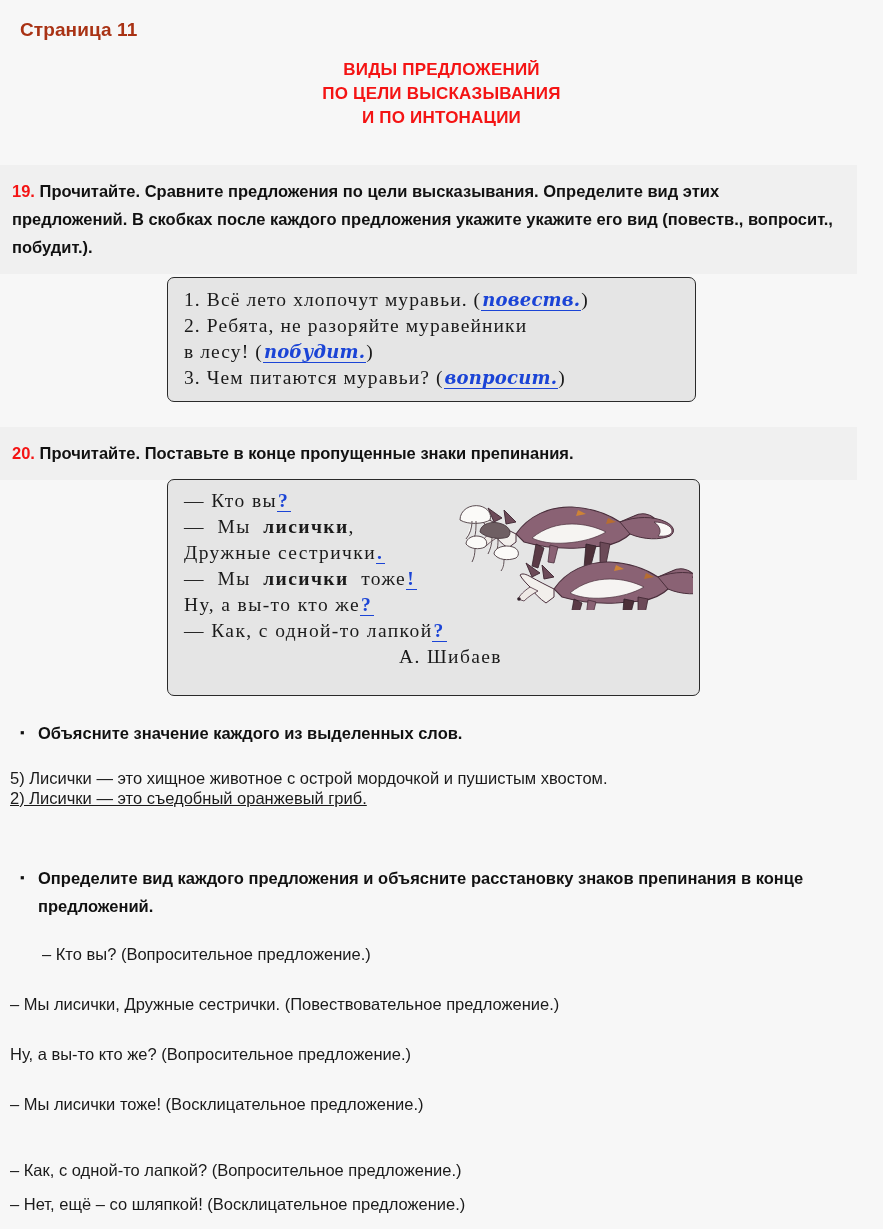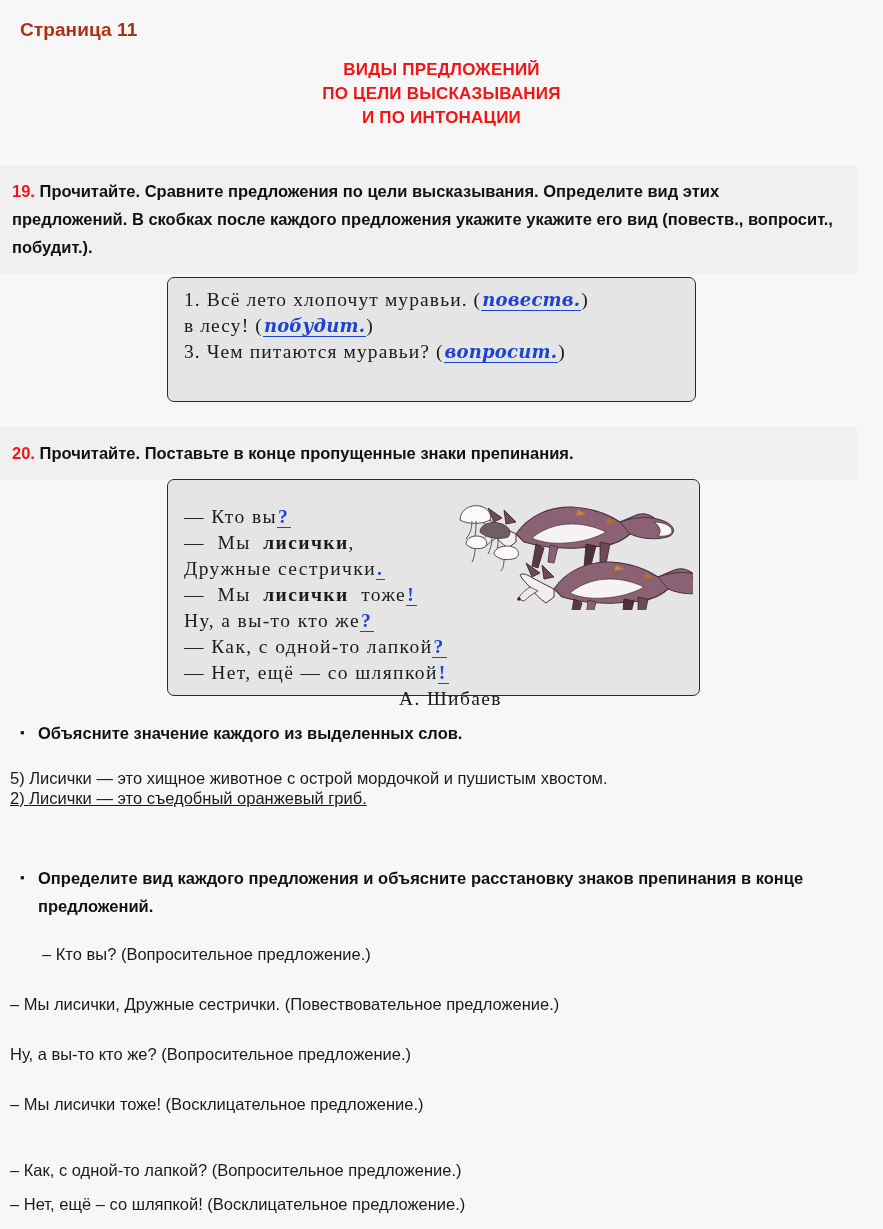--- a/index.html
+++ b/index.html
@@ -194,6 +194,7 @@
   <div class="serif-line">
     <span>1. Всё лето хлопочут муравьи. (</span><span class="pen">повеств.</span><span>)</span>
   </div>
+  <div class="serif-line">2. Ребята, не разоряйте муравейники</div>
   <div class="serif-line">
     <span>в лесу! (</span><span class="pen">побудит.</span><span>)</span>
   </div>

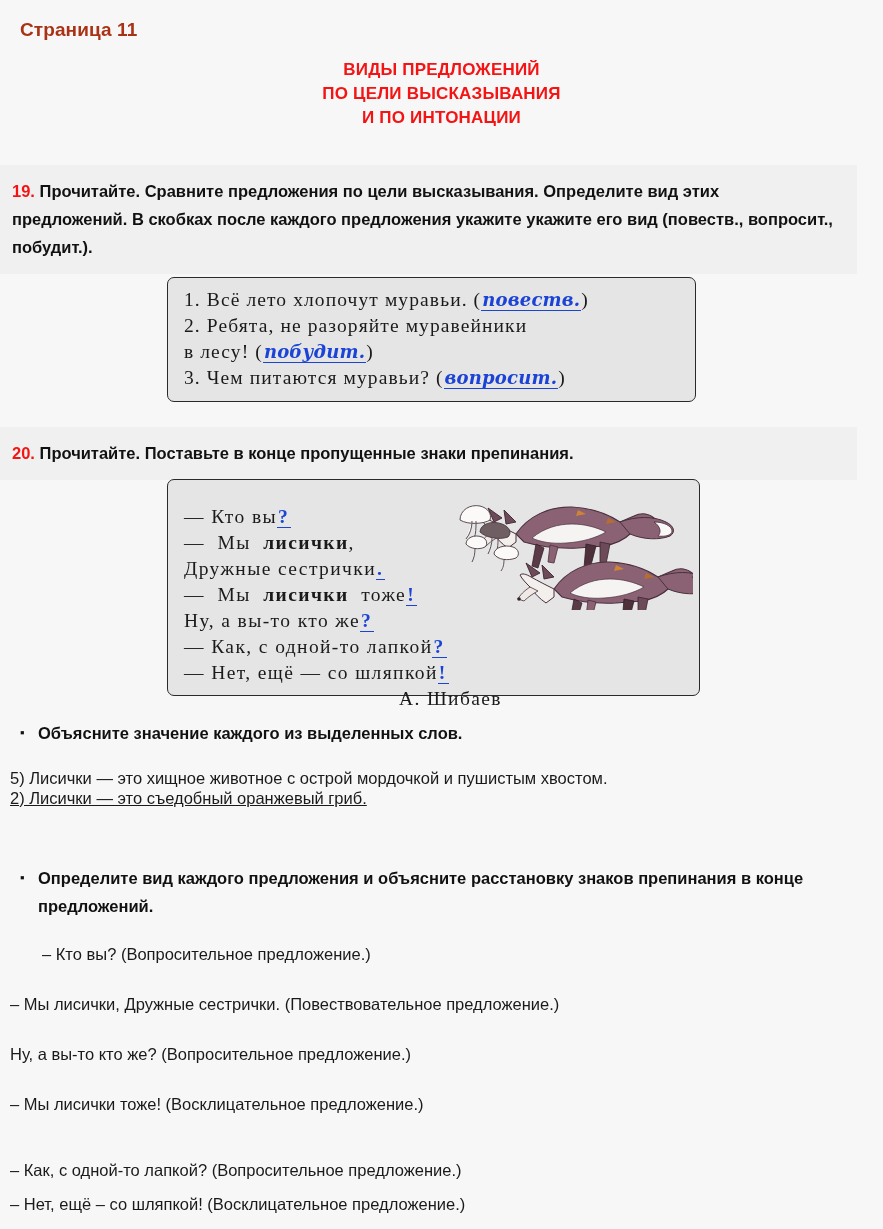--- a/index.html
+++ b/index.html
@@ -81,7 +81,7 @@
     top: 479px;
     width: 533px;
     height: 217px;
-    padding: 24px 12px 6px 16px;
+    padding: 8px 12px 6px 16px;
   }
 
   .serif-line {

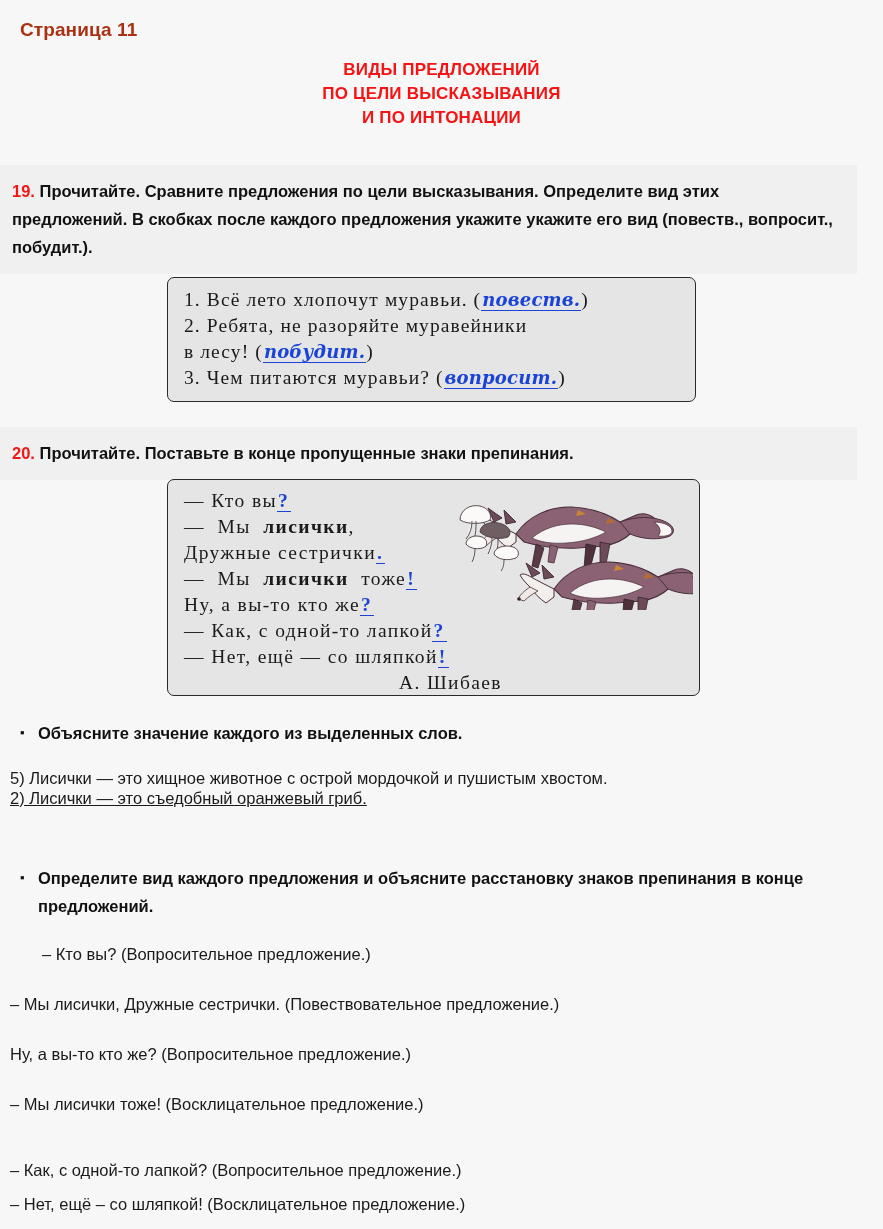--- a/index.html
+++ b/index.html
@@ -290,9 +290,6 @@
     <div class="serif-line">
       <span>— Как, с одной-то лапкой</span><span class="ins">?</span>
     </div>
-    <div class="serif-line">
-      <span>— Нет, ещё — со шляпкой</span><span class="ins">!</span>
-    </div>
     <div class="author">А.  Шибаев</div>
   </div>
 </div>

